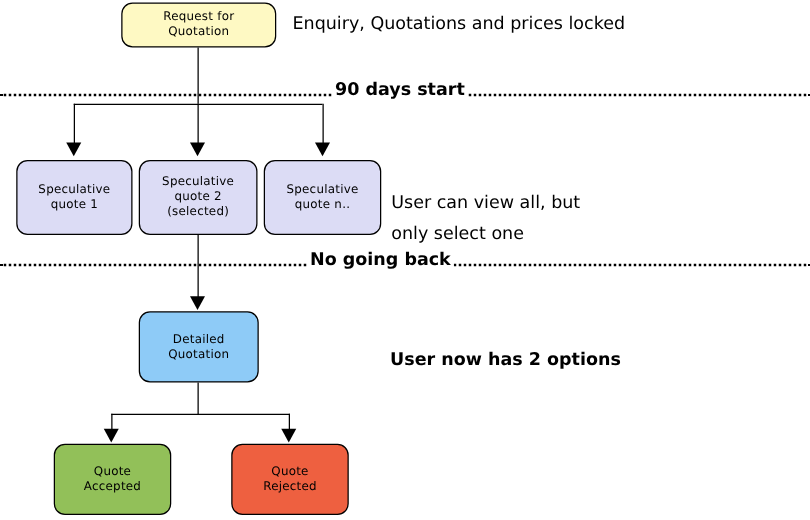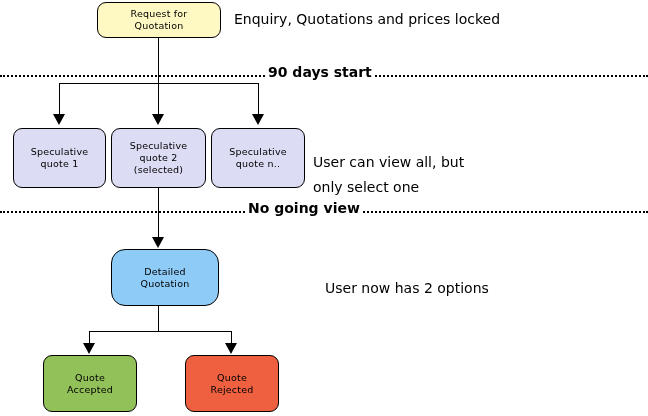--- a/index.html
+++ b/index.html
@@ -149,7 +149,7 @@
   <div class="arrow" style="left:152px; top:237px;"></div>
 
   <div class="sep" style="top:211px;"></div>
-  <div class="sep-label" style="left:246px; top:200px;">No going view</div>
+  <div class="sep-label" style="left:246px; top:200px;">No going back</div>
 
   <div class="node node-detail">Detailed
 Quotation</div>

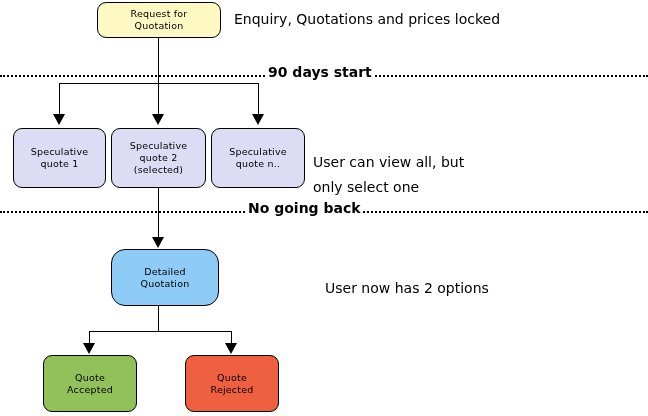--- a/index.html
+++ b/index.html
@@ -48,9 +48,8 @@
   .node-spec-2 { left: 111px; width: 95px; }
   .node-spec-3 { left: 211px; width: 94px; }
   .node-detail {
-    left: 111px; top: 249px; width: 108px; height: 57px;
+    left: 111px; top: 249px; width: 96px; height: 57px;
     background: #8ecbf7;
-    border-radius: 14px;
   }
   .node-accepted {
     left: 43px;  top: 355px; width: 94px; height: 57px;

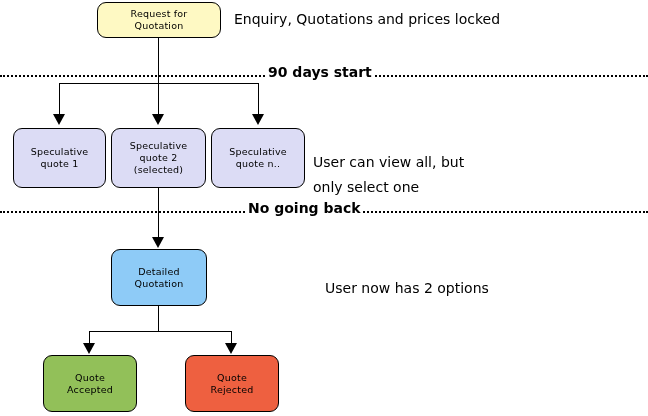--- a/index.html
+++ b/index.html
@@ -153,7 +153,7 @@
   <div class="node node-detail">Detailed
 Quotation</div>
 
-  <div class="note" style="left:325px; top:276px;">User now has 2 options</div>
+  <div class="note" style="left:312px; top:276px;font-weight:bold;">User now has 2 options</div>
 
   <div class="line-v" style="left:158px; top:306px; height:26px;"></div>
   <div class="line-h" style="left:89px;  top:331px; width:143px;"></div>

